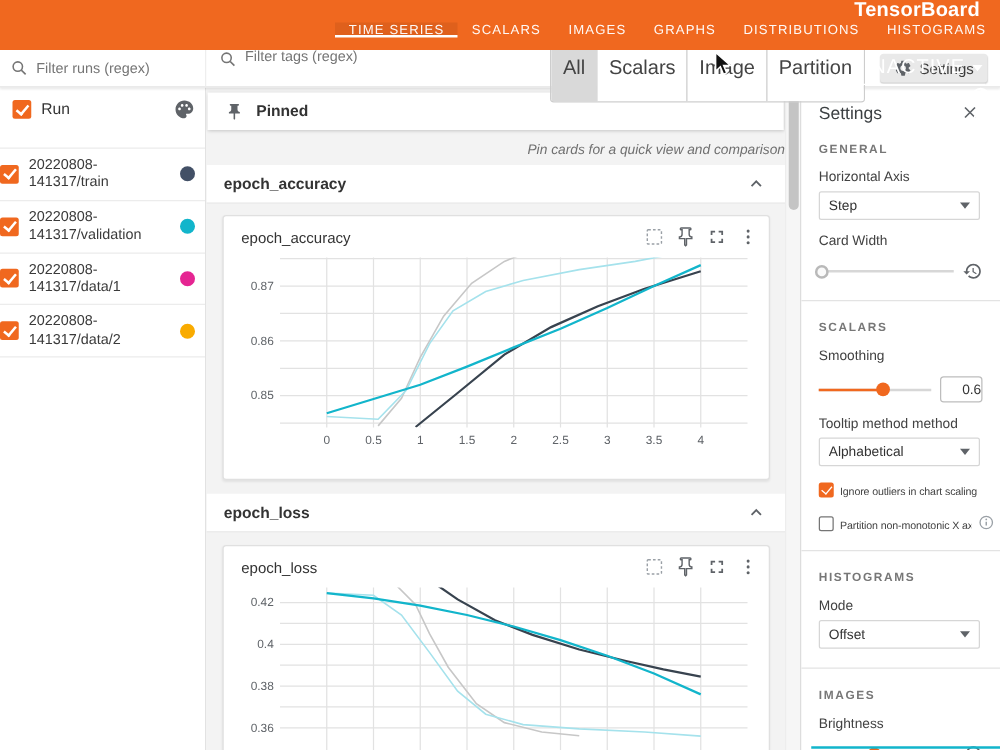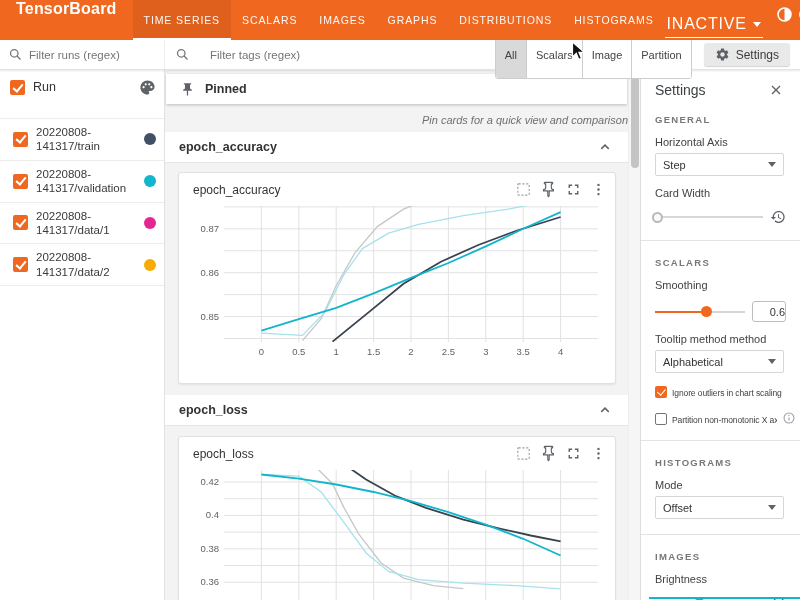--- a/index.html
+++ b/index.html
@@ -9,7 +9,7 @@
 
   
   .topbar { position: absolute; top: 0; left: 0; right: 0; height: 40px; background: var(--accent);
-            display: flex; align-items: flex-start; color: #fff; z-index: 10; }
+            display: flex; align-items: flex-end; color: #fff; z-index: 10; flex-direction: column; }
   .logo { font-size: 16px; font-weight: bold; padding: 0 16px 0 16px; letter-spacing: .2px; white-space: nowrap; }
   .tabs { display: flex; height: 100%; }
   .tab { position: relative; display: flex; align-items: center; padding: 0 11px; font-size: 10.5px;

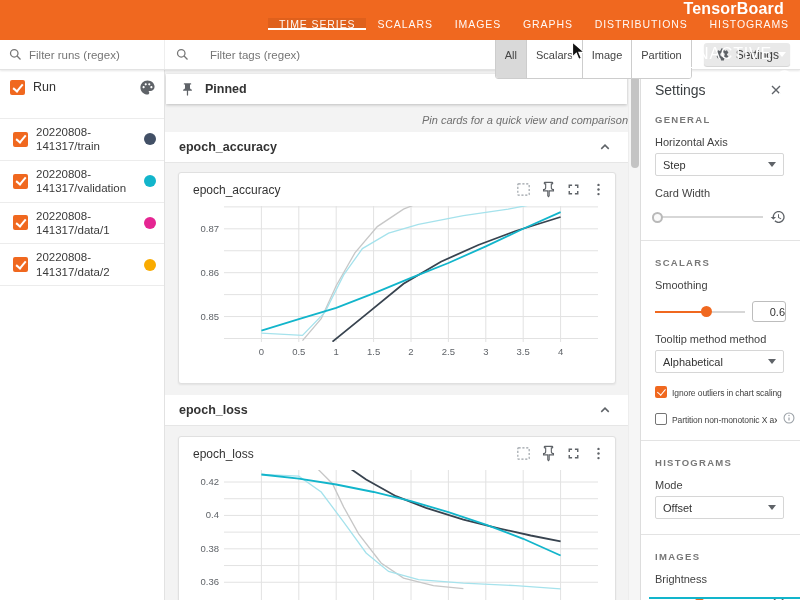--- a/index.html
+++ b/index.html
@@ -31,7 +31,7 @@
               box-shadow: 0 1px 2px rgba(0,0,0,.10); z-index: 9; }
   .runs-filter { width: 165px; height: 100%; display: flex; align-items: center; gap: 6px; padding: 0 8px;
                  border-right: 1px solid #eee; flex: none; }
-  .tags-filter { flex: 1; height: 100%; display: flex; align-items: center; gap: 20px; padding: 0 10px; }
+  .tags-filter { flex: 1; height: 100%; display: flex; align-items: flex-start; gap: 6px; padding: 0 10px; }
   .filter-input { border: none; outline: none; width: 100%; font-size: 11.5px; color: #333;
                   background: transparent; font-family: inherit; }
   .filter-input::placeholder { color: #757575; opacity: 1; }

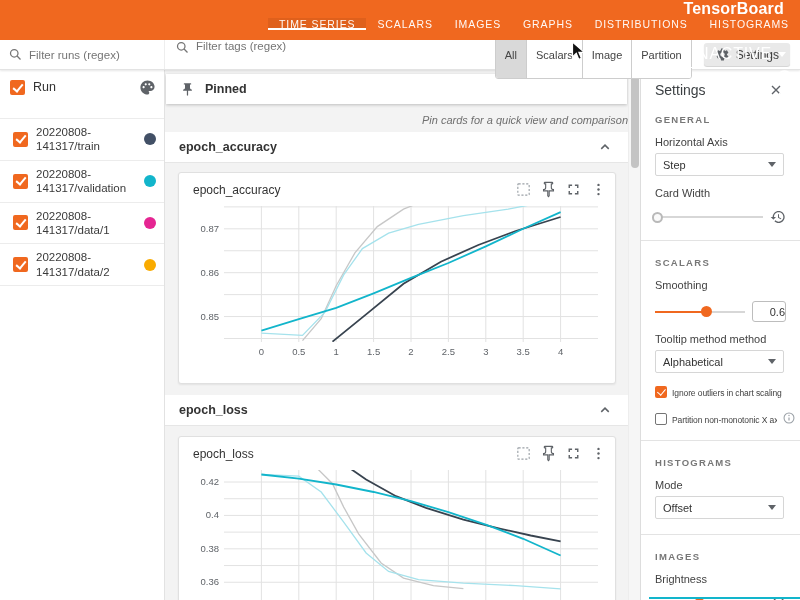--- a/index.html
+++ b/index.html
@@ -36,7 +36,7 @@
                   background: transparent; font-family: inherit; }
   .filter-input::placeholder { color: #757575; opacity: 1; }
   .chip-group { display: flex; border: 1px solid #cdcdcd; border-radius: 3px; overflow: hidden; margin-right: 12px; flex: none; }
-  .chip { padding: 17px 9px; font-size: 11px; color: #444; background: #fff; border-left: 1px solid #cdcdcd;
+  .chip { padding: 17px 9px; font-size: 16px; color: #444; background: #fff; border-left: 1px solid #cdcdcd;
           cursor: pointer; white-space: nowrap; }
   .chip:first-child { border-left: none; }
   .chip.selected { background: #d9d9d9; }

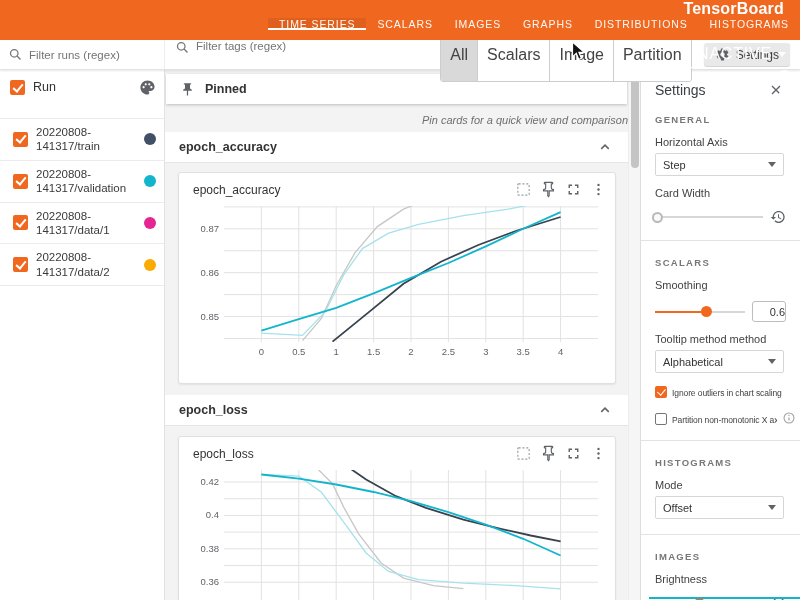--- a/index.html
+++ b/index.html
@@ -47,7 +47,7 @@
   
   .sidebar { position: absolute; top: 70px; left: 0; width: 165px; bottom: 0; background: #fff;
              border-right: 1px solid #e2e2e2; z-index: 2; }
-  .run-row { display: flex; align-items: center; gap: 8px; padding: 6px 8px 6px 13px; border-bottom: 1px solid #ececec; }
+  .run-row { display: flex; align-items: center; gap: 8px; padding: 6px 8px 6px 0; border-bottom: 1px solid #ececec; }
   .run-row.header { padding: 9px 8px 22px 10px; }
   .run-row .lbl { flex: 1; font-size: 11.5px; color: #3a3a3a; line-height: 1.25; overflow-wrap: break-word; min-width: 0; }
   .run-row .lbl.hdr { font-size: 12.5px; color: #333; }

